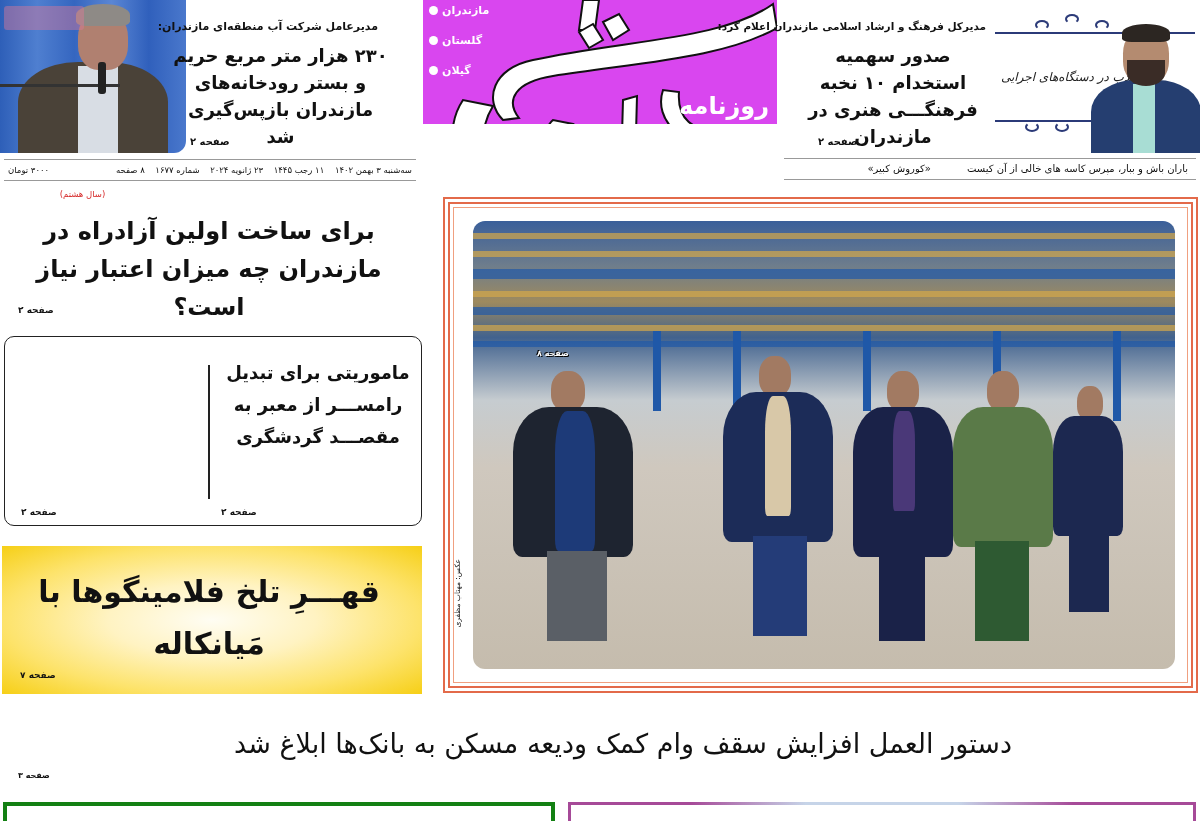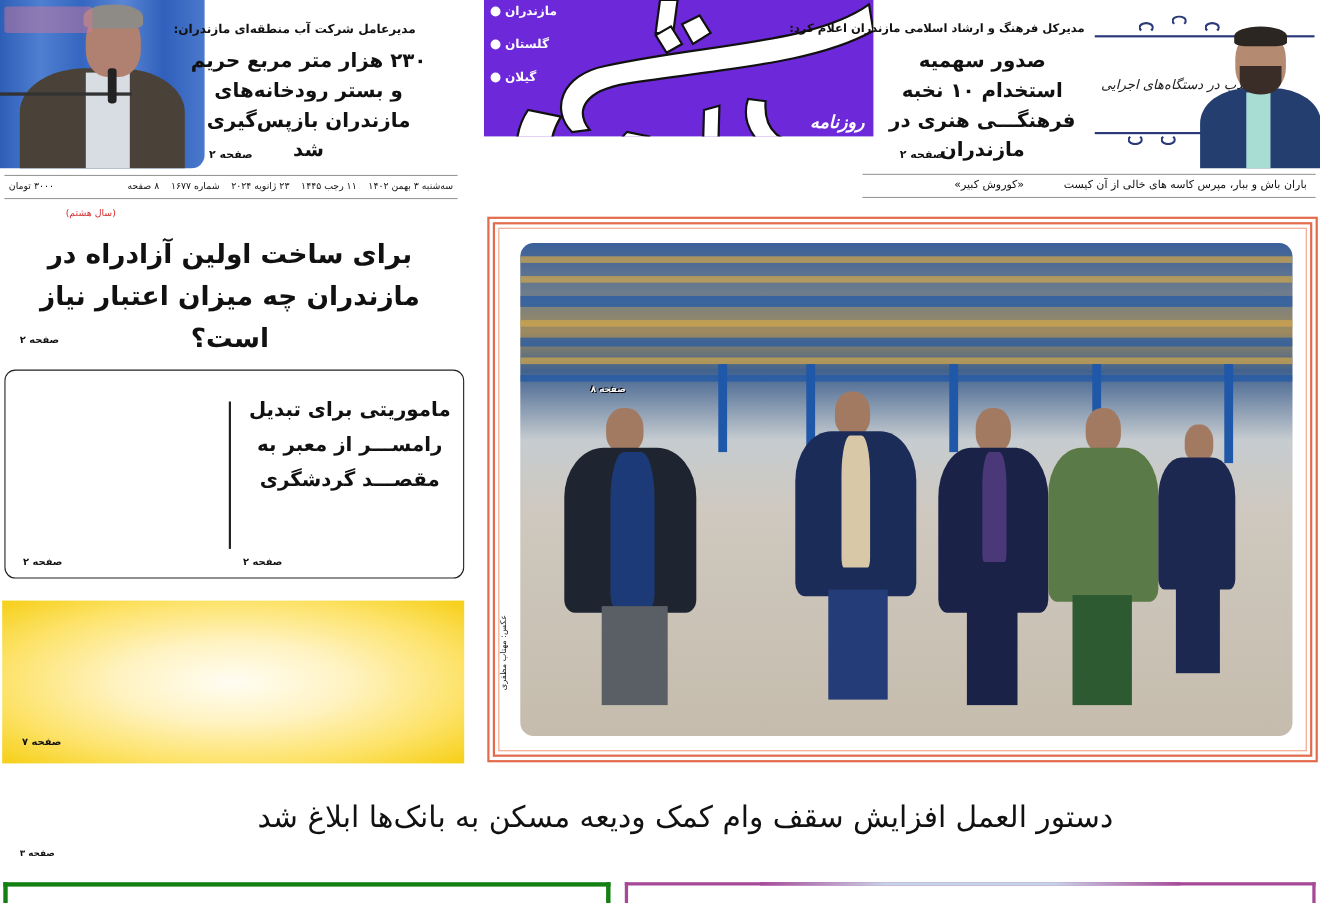--- a/index.html
+++ b/index.html
@@ -32,7 +32,7 @@
   #dateline .red { color: #d62b2b; margin-top: 24px; }
 
   
-  #masthead { left: 440px; top: 0; width: 354px; height: 124px; background: #6d28d9; overflow: hidden; }
+  #masthead { left: 423px; top: 0; width: 354px; height: 124px; background: #d946ef; overflow: hidden; }
   #masthead svg { position: absolute; left: 0; top: 0; }
   .region { position: absolute; left: 6px; font-size: 11px; color: #fff; font-weight: bold; display: flex; align-items: center; gap: 4px; direction: ltr; }
   .region .dot { width: 9px; height: 9px; border-radius: 50%; background: #fff; display: inline-block; }

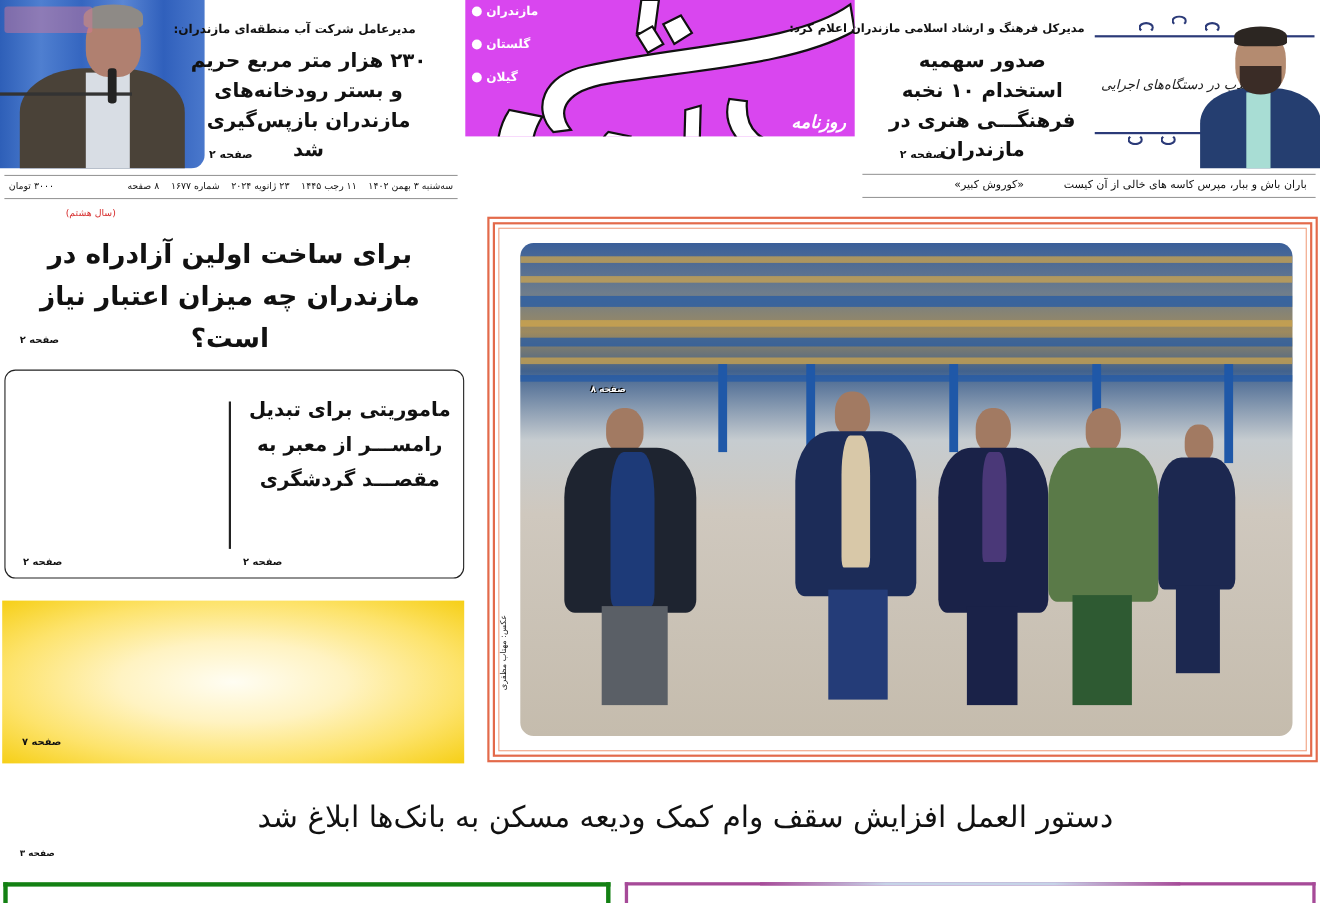--- a/index.html
+++ b/index.html
@@ -36,7 +36,7 @@
   #masthead svg { position: absolute; left: 0; top: 0; }
   .region { position: absolute; left: 6px; font-size: 11px; color: #fff; font-weight: bold; display: flex; align-items: center; gap: 4px; direction: ltr; }
   .region .dot { width: 9px; height: 9px; border-radius: 50%; background: #fff; display: inline-block; }
-  #mast-label { position: absolute; right: 8px; bottom: 4px; color: #fff; font-size: 16px; font-weight: bold; font-style: italic; }
+  #mast-label { position: absolute; right: 8px; bottom: 4px; color: #fff; font-size: 24px; font-weight: bold; }
 
   
   #tr-photo { left: 995px; top: 0; width: 205px; height: 153px; overflow: hidden; background: #fff; }

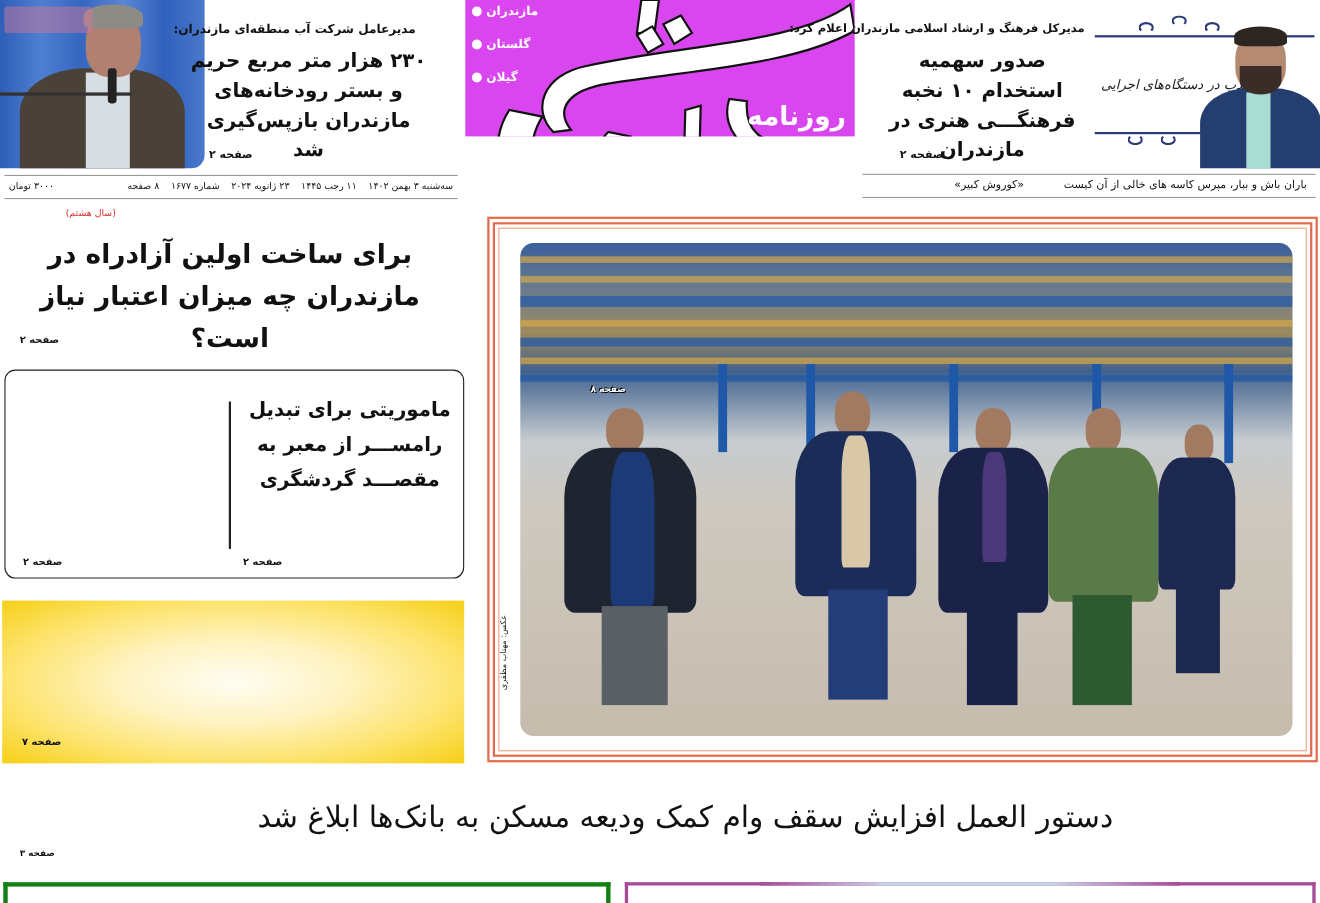--- a/index.html
+++ b/index.html
@@ -186,6 +186,7 @@
 </div>
 
 <div id="flamingo-box" class="abs">
+  <div id="flamingo-title">قهـــرِ تلخ فلامینگوها با مَیانکاله</div>
   <div id="flamingo-page">صفحه ۷</div>
 </div>
 

